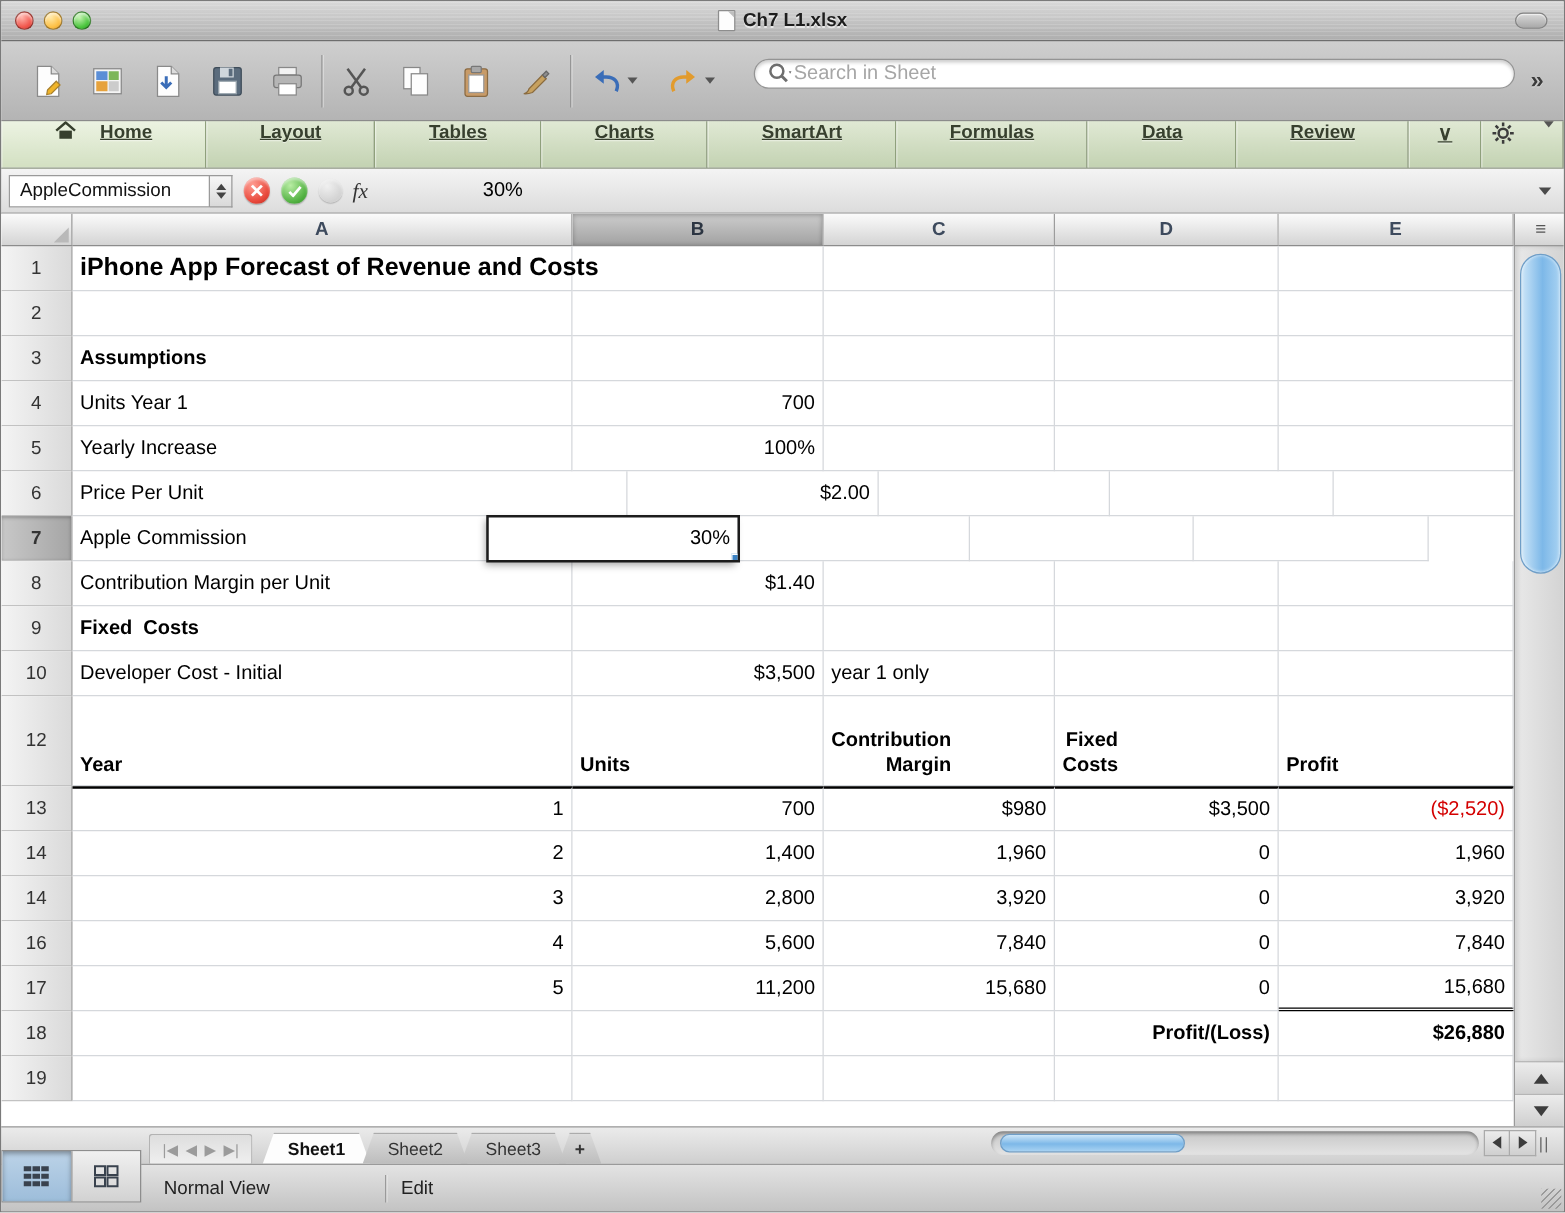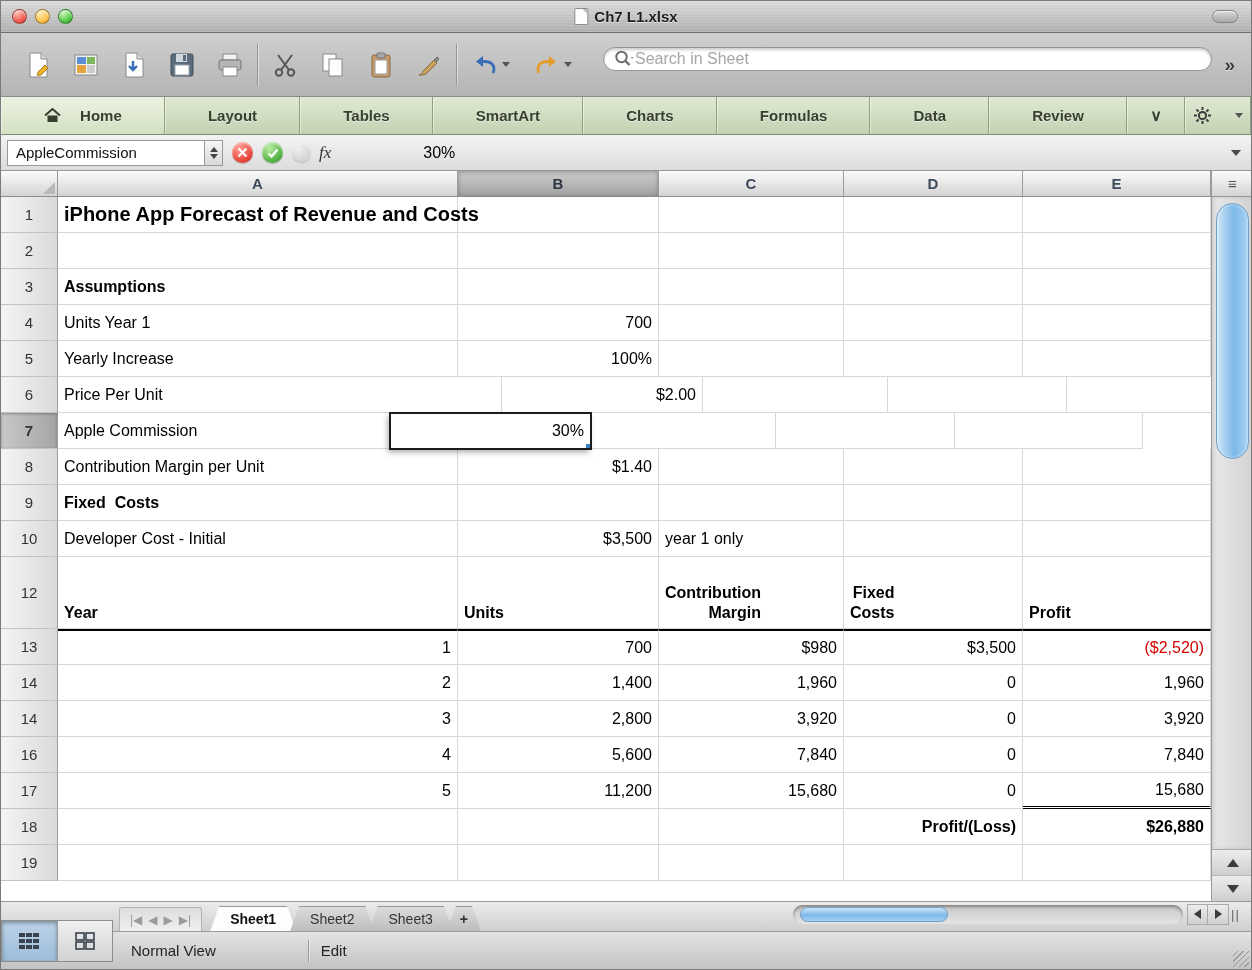--- a/index.html
+++ b/index.html
@@ -38,9 +38,9 @@
 
   
   .ribbon { height:38px; flex:0 0 38px; display:flex; background:#b0b0b0; border-bottom:1px solid #7f8a72; }
-  .rtab { flex:1 1 auto; display:flex; align-items:center; justify-content:center; gap:19px;
+  .rtab { flex:1 1 auto; display:flex; justify-content:center; gap:19px;
     background:linear-gradient(#e0e9d4,#c3d2b2); border-right:1px solid #8fa07c; border-left:1px solid rgba(255,255,255,.45);
-    font-size:15px; font-weight:bold; color:#37402e; text-shadow:0 1px 0 rgba(255,255,255,.5); cursor:default; }
+    font-size:15px; font-weight:bold; color:#37402e; text-shadow:0 1px 0 rgba(255,255,255,.5); cursor:default;text-decoration:underline; }
   .rtab.active { background:linear-gradient(#ecf3e2,#d3e0c2); }
   .rtab-small { flex:0 0 58px; }
   .chev { font-size:16px; color:#37402e; font-weight:bold; }

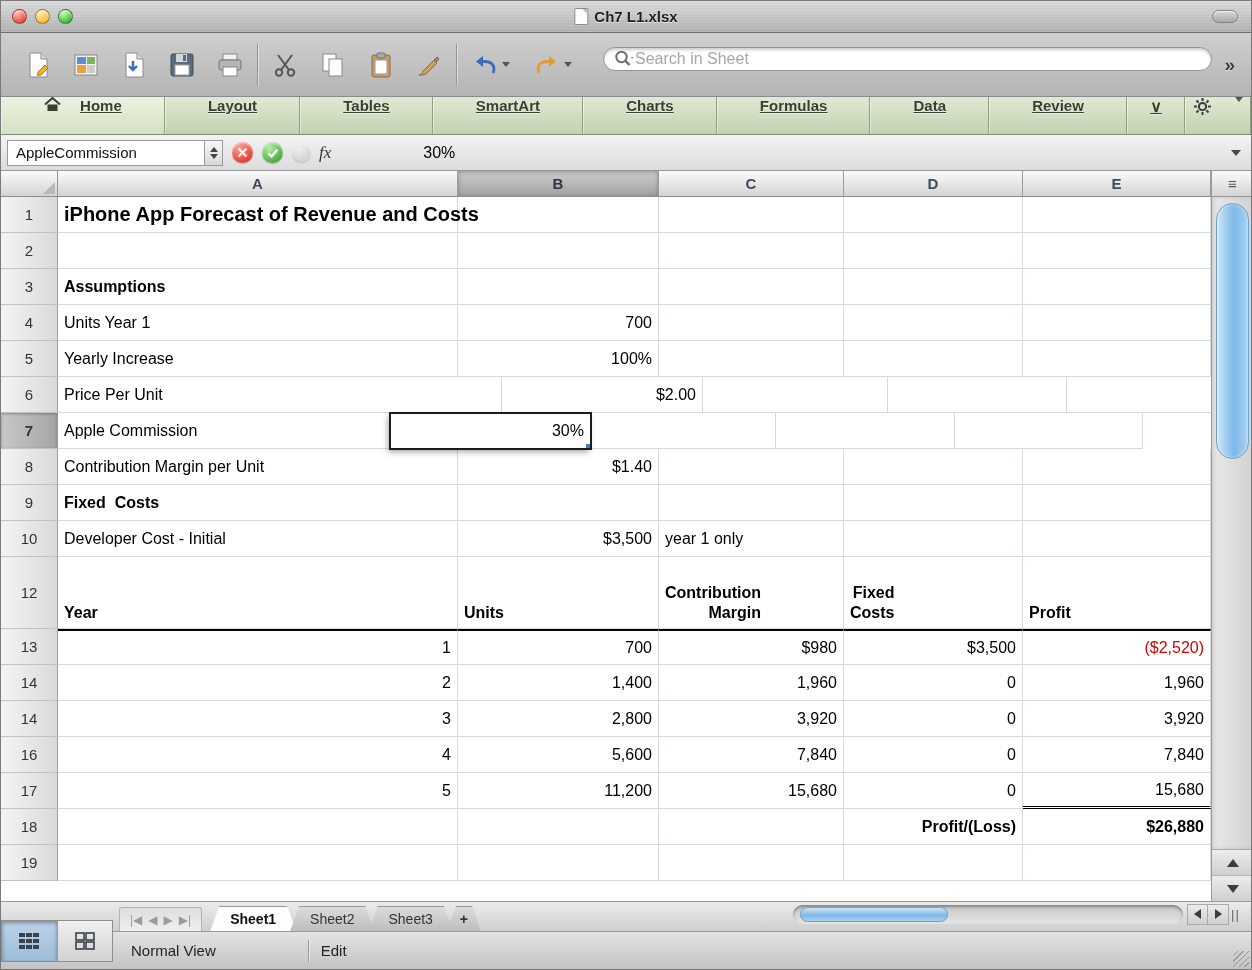--- a/index.html
+++ b/index.html
@@ -273,10 +273,10 @@
           <span>Tables</span>
         </div>
         <div class="rtab">
+          <span>Charts</span>
+        </div>
+        <div class="rtab">
           <span>SmartArt</span>
-        </div>
-        <div class="rtab">
-          <span>Charts</span>
         </div>
         <div class="rtab">
           <span>Formulas</span>

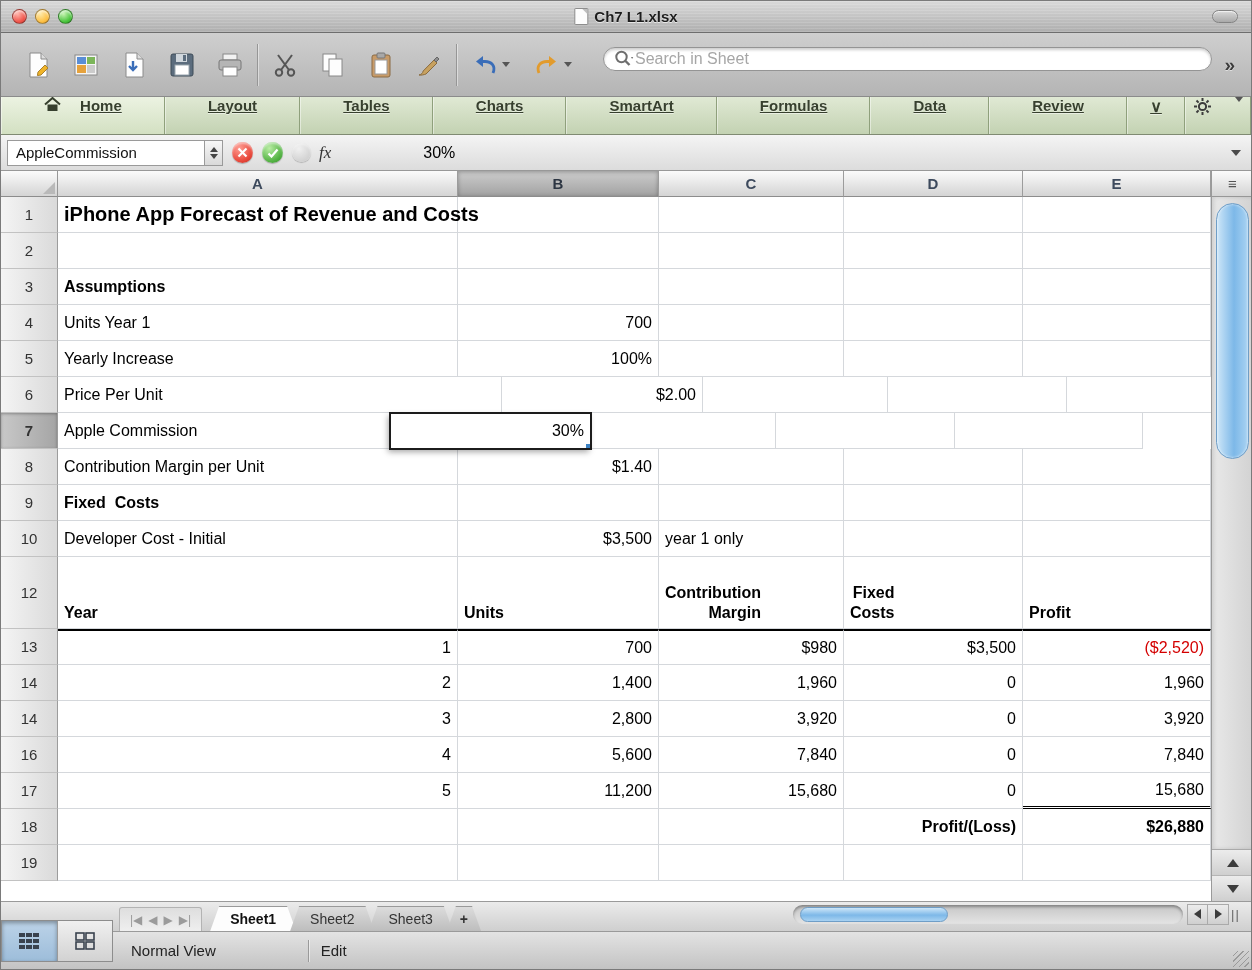--- a/index.html
+++ b/index.html
@@ -48,7 +48,7 @@
   
   .formulabar { height:36px; flex:0 0 36px; display:flex; align-items:center; background:linear-gradient(#f4f4f4,#dcdcdc);
     border-bottom:1px solid #989898; padding-left:6px; }
-  .namebox { width:198px; height:26px; background:#fff; border:1px solid #9a9a9a; display:flex; align-items:center;
+  .namebox { width:161px; height:26px; background:#fff; border:1px solid #9a9a9a; display:flex; align-items:center;
     padding:0 8px; font-size:15px; color:#111; }
   .stepper { width:18px; height:26px; border:1px solid #9a9a9a; border-left:none; background:linear-gradient(#f7f7f7,#d9d9d9);
     display:flex; flex-direction:column; align-items:center; justify-content:center; gap:2px; }

